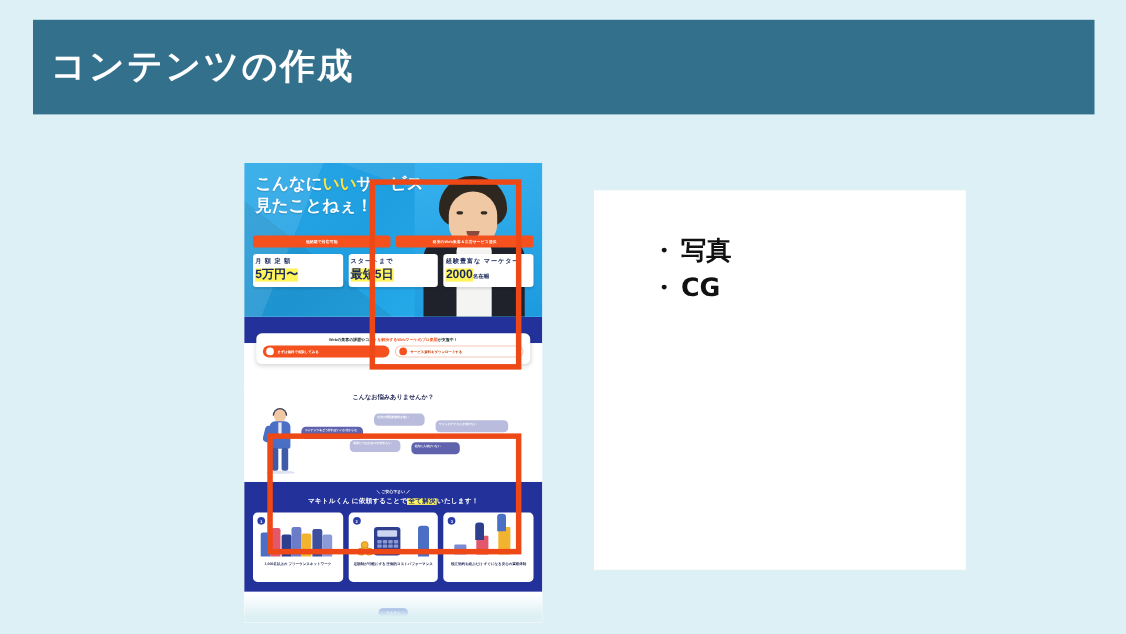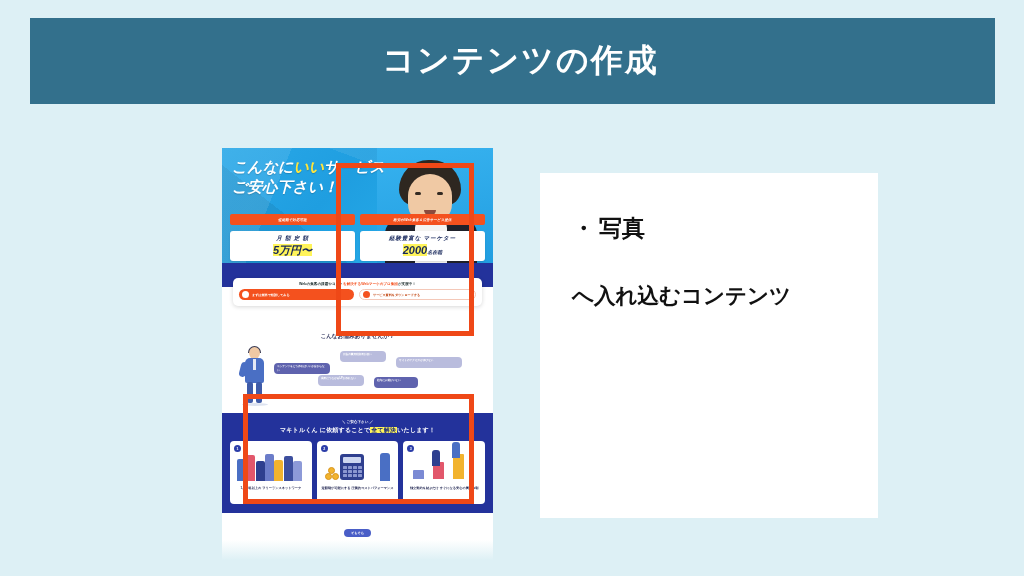--- a/index.html
+++ b/index.html
@@ -16,7 +16,7 @@
     left: 30px; top: 18px;
     width: 965px; height: 86px;
     background: #33708c;
-    display: flex; align-items: center; justify-content: center; padding-left: 16px;
+    display: flex; align-items: center;  padding-left: 16px;
   }
   .header-title {
     color: #ffffff;

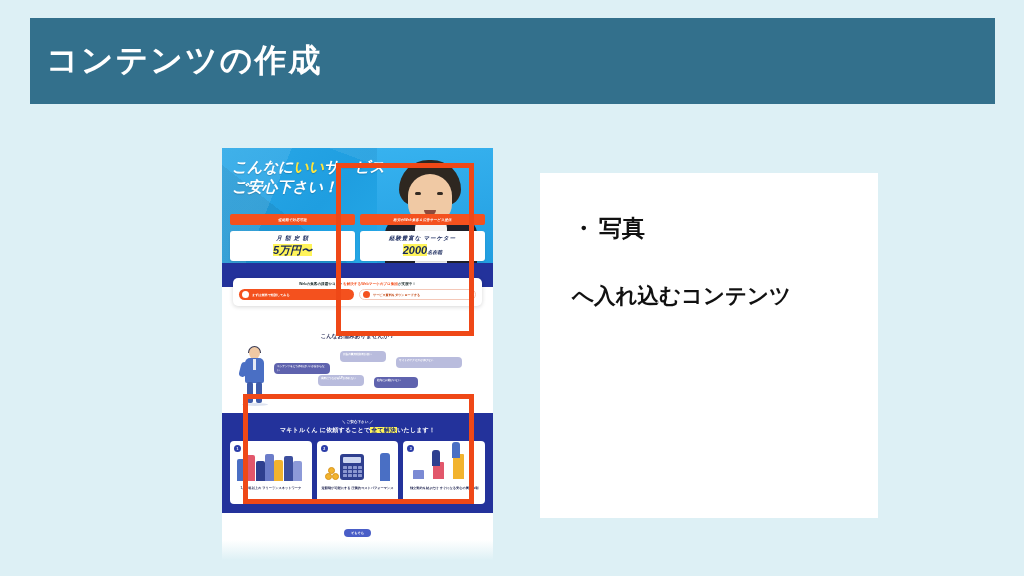--- a/index.html
+++ b/index.html
@@ -39,10 +39,9 @@
   
   .lp-hero {
     position: relative;
-    height: 115px;
+    height: 140px;
     background: linear-gradient(135deg, #29a8e8 0%, #1f9ee0 40%, #2bb4ef 100%);
     overflow: hidden;
-    font-style: italic;
   }
   .lp-hero::before {
     content: "";

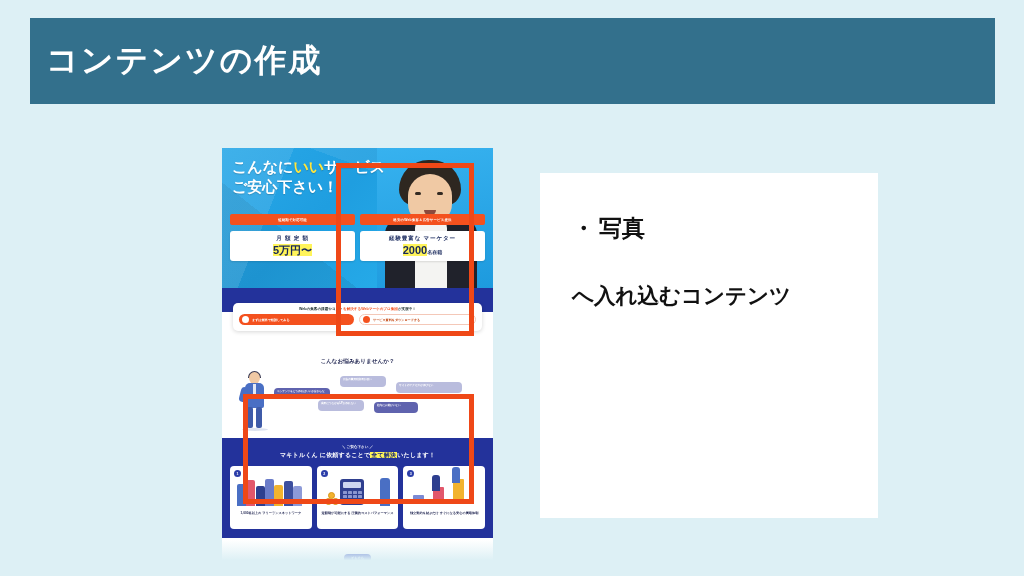--- a/index.html
+++ b/index.html
@@ -241,7 +241,7 @@
     <div class="lp-hero">
       <div class="lp-hero-headline">
         <span>こんなに</span><span class="hl">いい</span><span>サービス</span><br>
-        <span>ご安心下さい！</span>
+        <span>見たことねぇ！</span>
       </div>
       <div class="lp-photo">
         <div class="hair"></div>

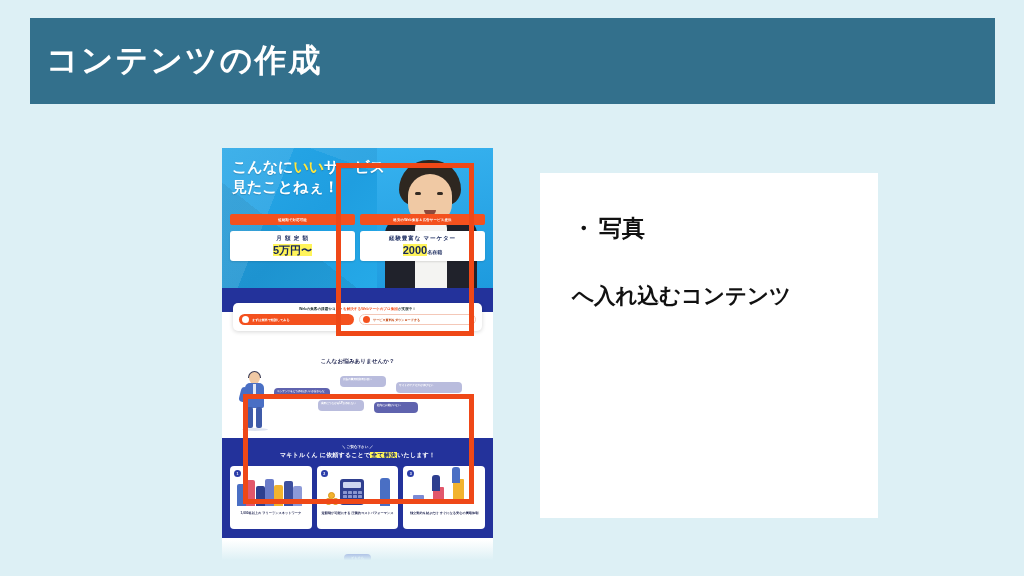--- a/index.html
+++ b/index.html
@@ -219,6 +219,7 @@
     font-size: 23px; font-weight: bold; color: #111111;
     line-height: 1.49; white-space: nowrap;
     font-family: "DejaVu Sans", "Liberation Sans", sans-serif;
+    margin-left: 20px;
   }
   .bullet-list li .bt { margin-right: 4px; }
   .panel-note {

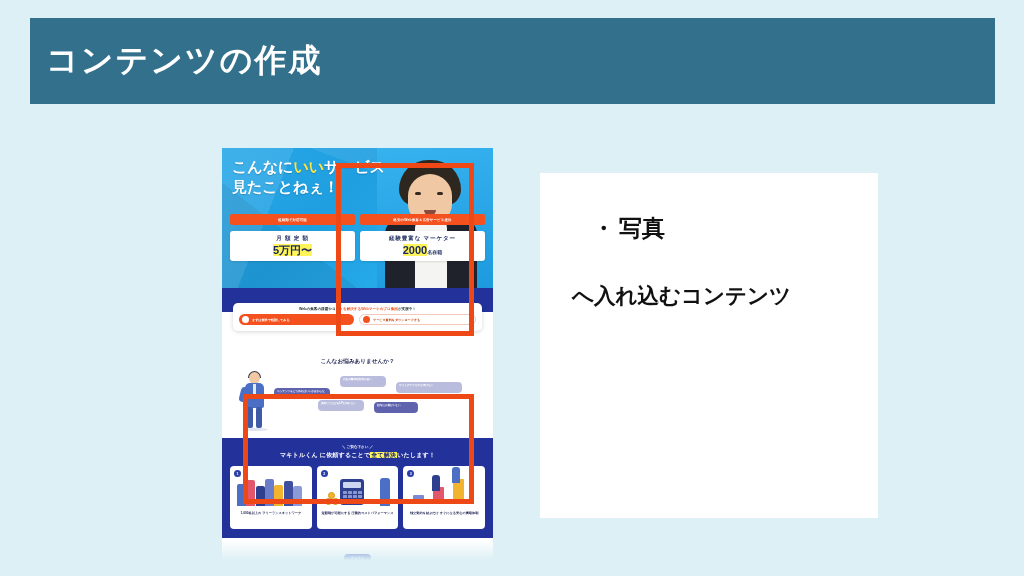--- a/index.html
+++ b/index.html
@@ -106,7 +106,7 @@
   }
   .lp-card {
     flex: 1; background: #ffffff; border-radius: 3px;
-    padding: 4px 2px 5px; text-align: center;
+    padding: 4px 2px 5px; text-align: left;
     box-shadow: 0 1px 2px rgba(0,0,0,.12);
   }
   .lp-card .t { font-size: 5.6px; font-weight: bold; color: #1a2a5e; letter-spacing: .8px; line-height: 1.35; }

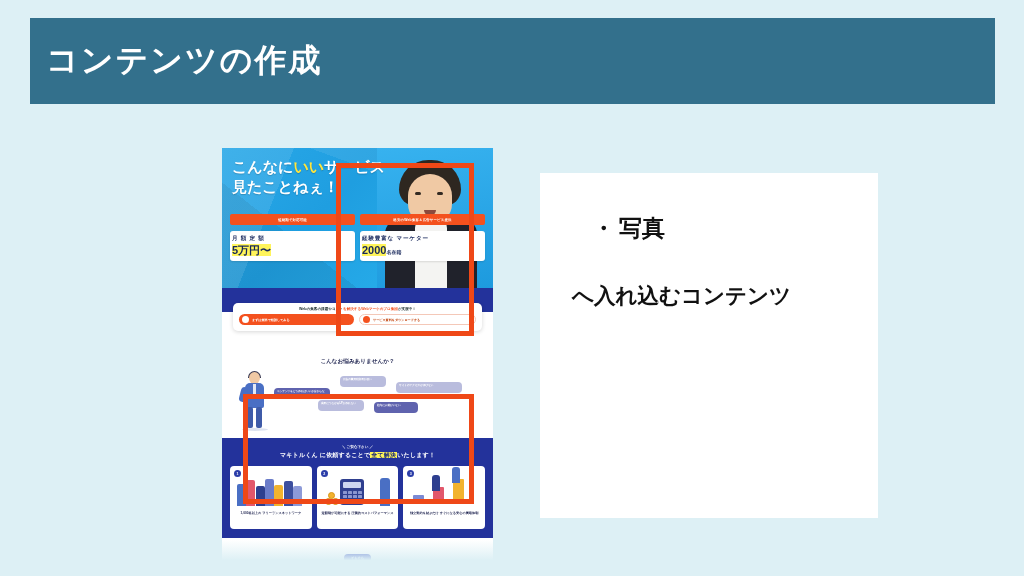--- a/index.html
+++ b/index.html
@@ -267,6 +267,10 @@
         <div class="lp-card">
           <div class="t">月 額 定 額</div>
           <div class="b"><span class="ylw">5万円〜</span></div>
+        </div>
+        <div class="lp-card">
+          <div class="t">スタートまで</div>
+          <div class="b"><span class="ylw">最短5日</span></div>
         </div>
         <div class="lp-card">
           <div class="t">経験豊富な

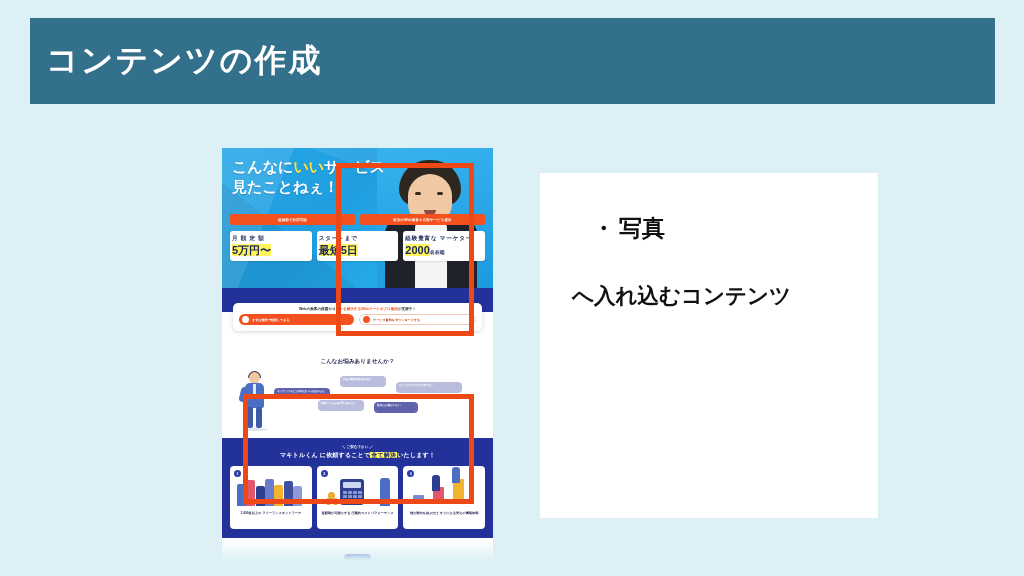--- a/index.html
+++ b/index.html
@@ -415,6 +415,7 @@
   <div class="panel-inner">
     <ul class="bullet-list">
       <li><span class="bt">・</span><span>写真</span></li>
+      <li><span class="bt">・</span><span>CG</span></li>
     </ul>
     <div class="panel-note">
       <div>へ入れ込むコンテンツ</div>

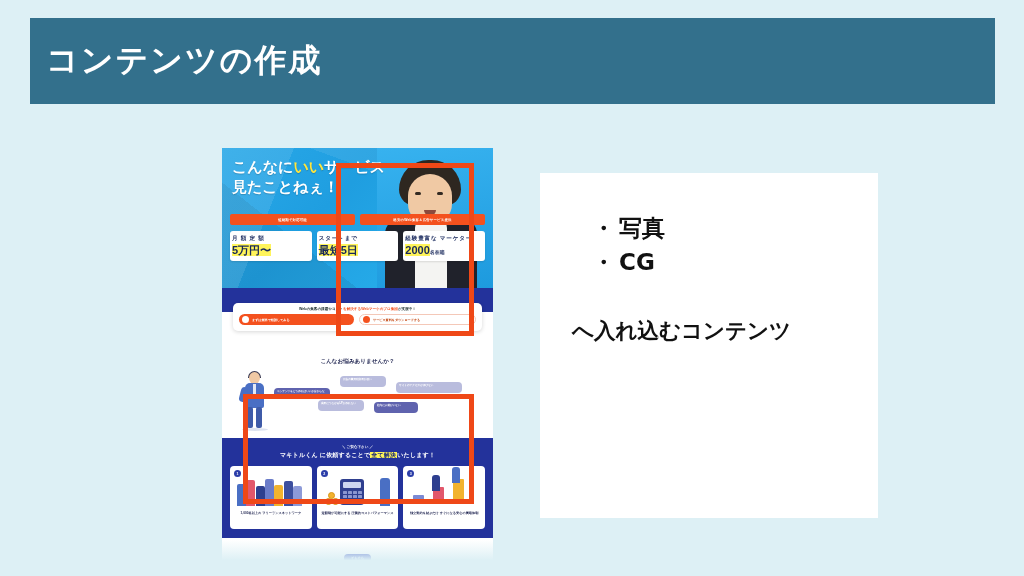--- a/index.html
+++ b/index.html
@@ -418,7 +418,6 @@
       <li><span class="bt">・</span><span>CG</span></li>
     </ul>
     <div class="panel-note">
-      <div>へ入れ込むコンテンツ</div>
     </div>
   </div>
 </div>

